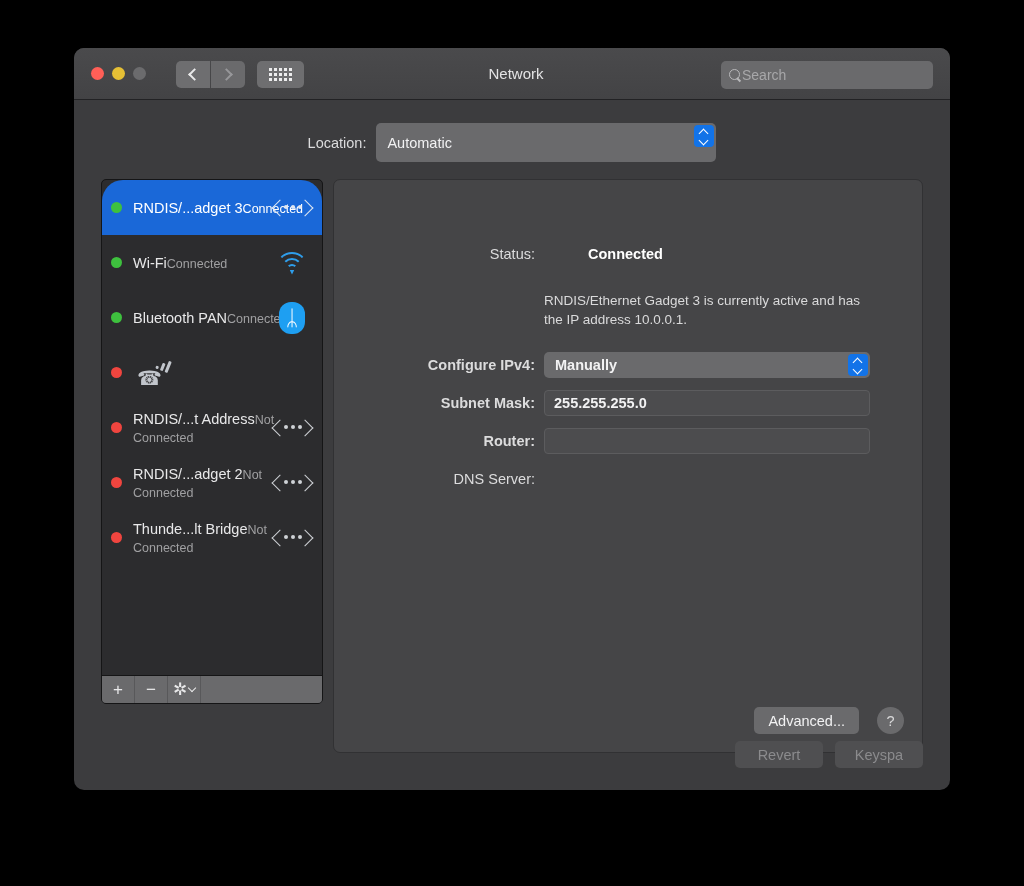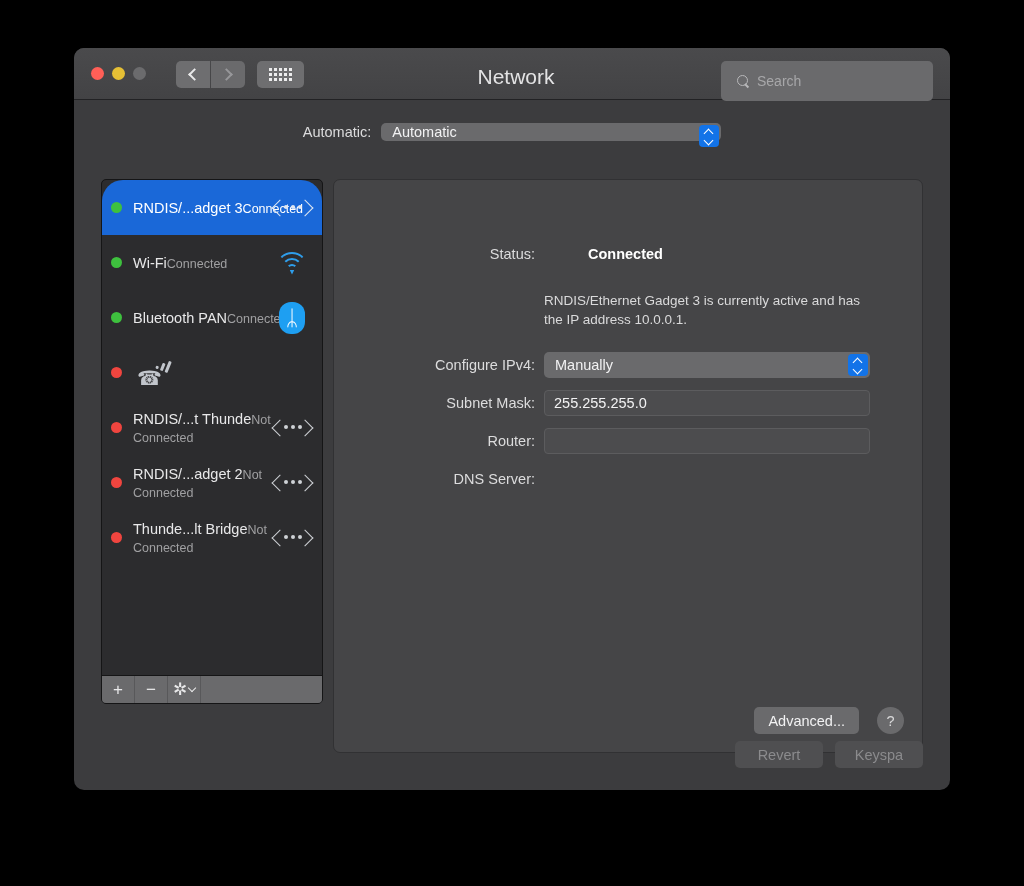--- a/index.html
+++ b/index.html
@@ -60,7 +60,7 @@
   #win-title {
     position: absolute; left: 8px; right: 0; top: 17px;
     text-align: center;
-    font-size: 21px; color: #e3e3e4;
+    font-size: 15px; color: #e3e3e4;
   }
 
   #search-box {

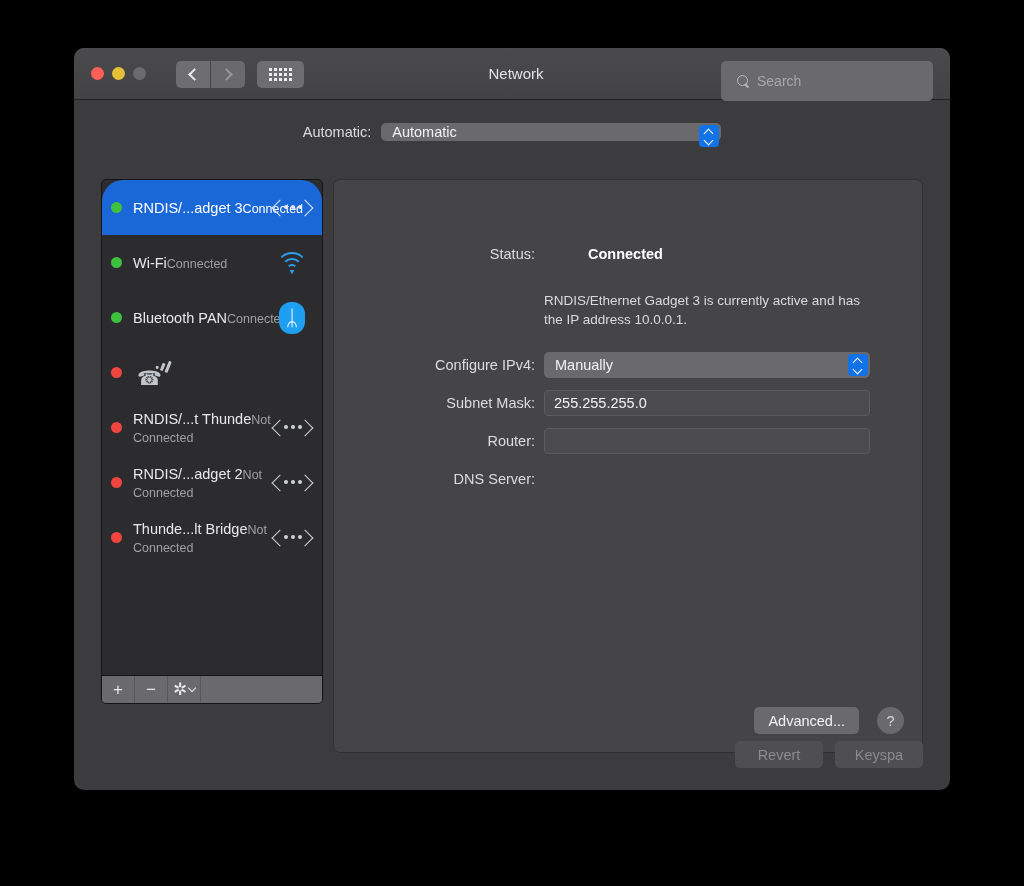--- a/index.html
+++ b/index.html
@@ -65,9 +65,9 @@
 
   #search-box {
     position: absolute; right: 17px; top: 13px;
-    width: 212px; height: 40px;
+    width: 212px; height: 28px;
     background: #6a6a6c; border-radius: 5px;
-    display: flex; align-items: center; padding-left: 16px; gap: 7px;
+    display: flex; align-items: center; padding-left: 8px; 
   }
   #search-box .s-icon { width: 13px; height: 13px; position: relative; flex: none; }
   #search-box .s-icon::before {

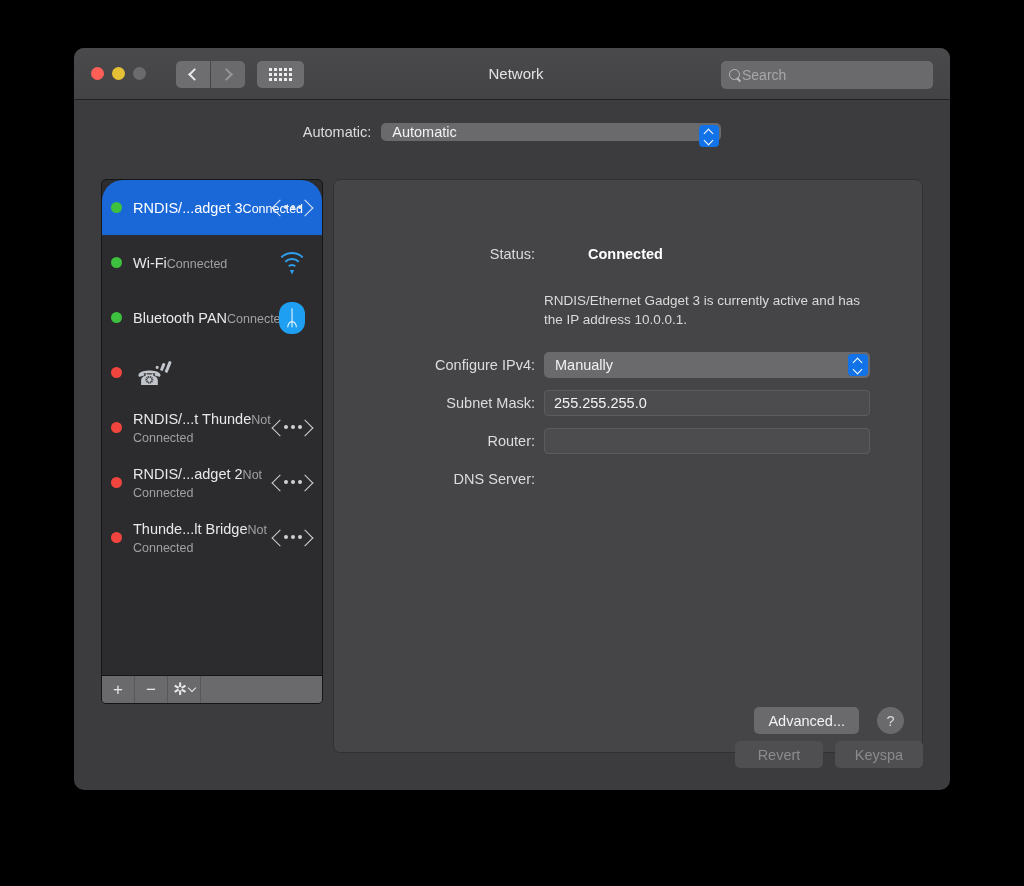--- a/index.html
+++ b/index.html
@@ -320,7 +320,7 @@
   </div>
 
   <div id="location-row">
-    <span id="location-label">Automatic:</span>
+    <span id="location-label">Location:</span>
     <div id="location-popup">
       <span id="location-value">Automatic</span>
       <span class="stepper">

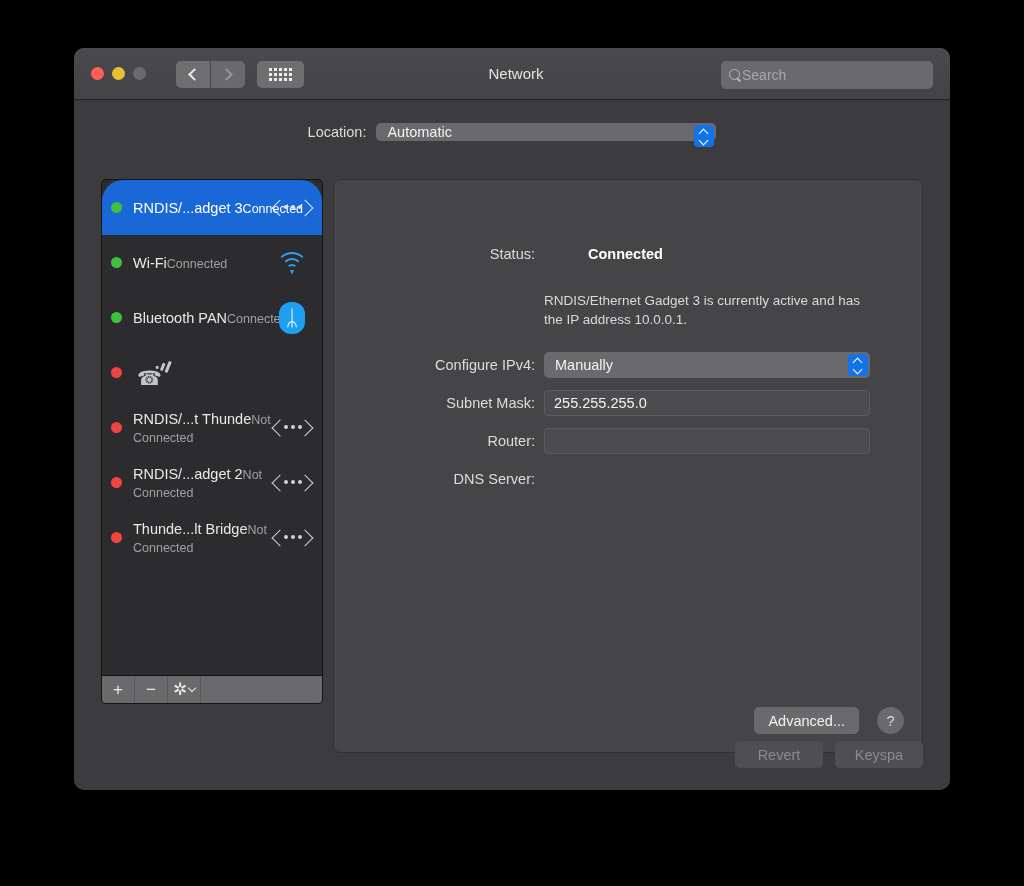--- a/index.html
+++ b/index.html
@@ -87,7 +87,7 @@
   }
   #location-label { font-size: 14.5px; color: #dcdcdd; }
   #location-popup {
-    width: 340px; height: 18px;
+    width: 340px; height: 39px;
     background: #6a6a6c; border-radius: 5px;
     display: flex; align-items: center;
     padding-left: 11px;

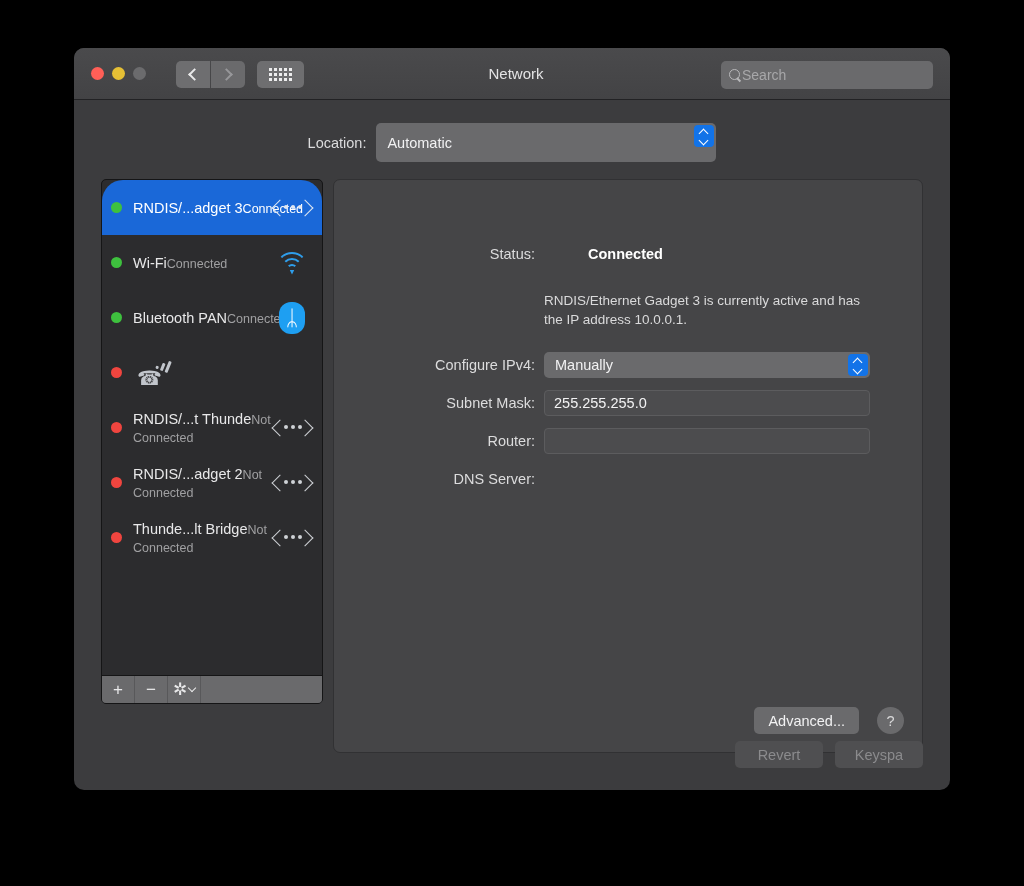--- a/index.html
+++ b/index.html
@@ -231,7 +231,7 @@
   }
 
   #form { position: absolute; left: 8px; top: 172px; width: 100%; }
-  .frow { display: flex; align-items: flex-end; margin-bottom: 12px; }
+  .frow { display: flex; align-items: flex-end; margin-bottom: 12px; font-weight: bold; }
   .frow .dlabel { line-height: 26px; }
   .field {
     width: 326px; height: 26px;

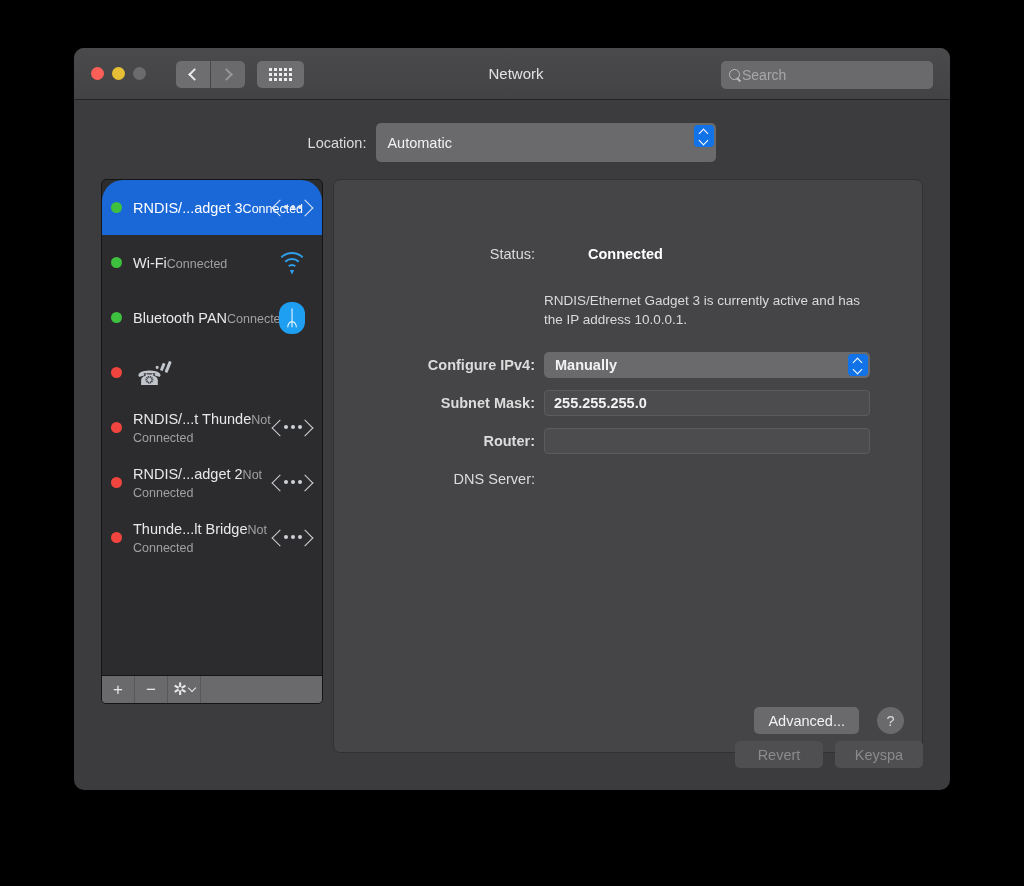--- a/index.html
+++ b/index.html
@@ -383,7 +383,7 @@
         </div>
         <div class="svc">
           <span class="dot" style="background:#f0453f"></span>
-          <span class="txt"><span class="nm">RNDIS/...t Thunde</span><span class="st">Not Connected</span></span>
+          <span class="txt"><span class="nm">RNDIS/...t Address</span><span class="st">Not Connected</span></span>
           <span class="ico">
             <span class="eth">
               <span class="ch chL"></span>

